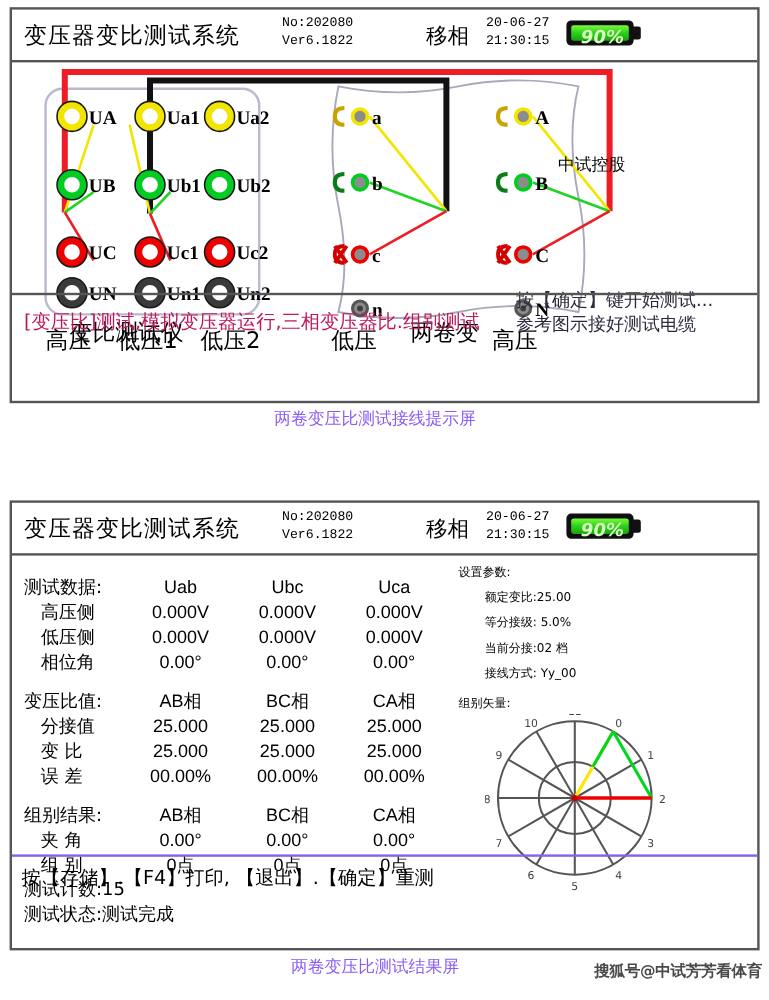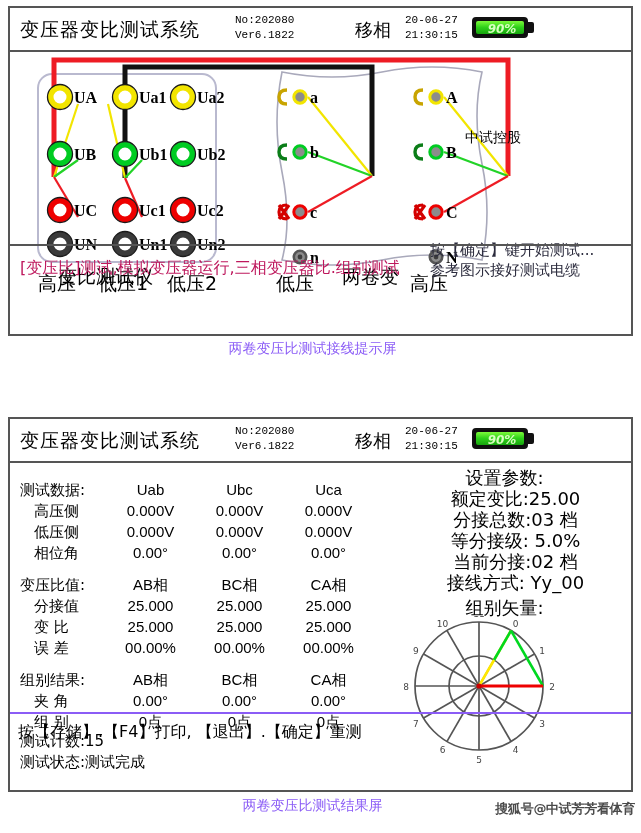--- a/index.html
+++ b/index.html
@@ -48,7 +48,7 @@
   }
   .batt-pct{
     position:absolute;left:0;top:3px;width:56px;text-align:center;
-    font-size:12px;font-style:italic;font-weight:bold;color:#d8ffbf;
+    font-size:15px;font-style:italic;font-weight:bold;color:#d8ffbf;
     font-family:"DejaVu Sans",sans-serif;
   }
   .batt-tip{

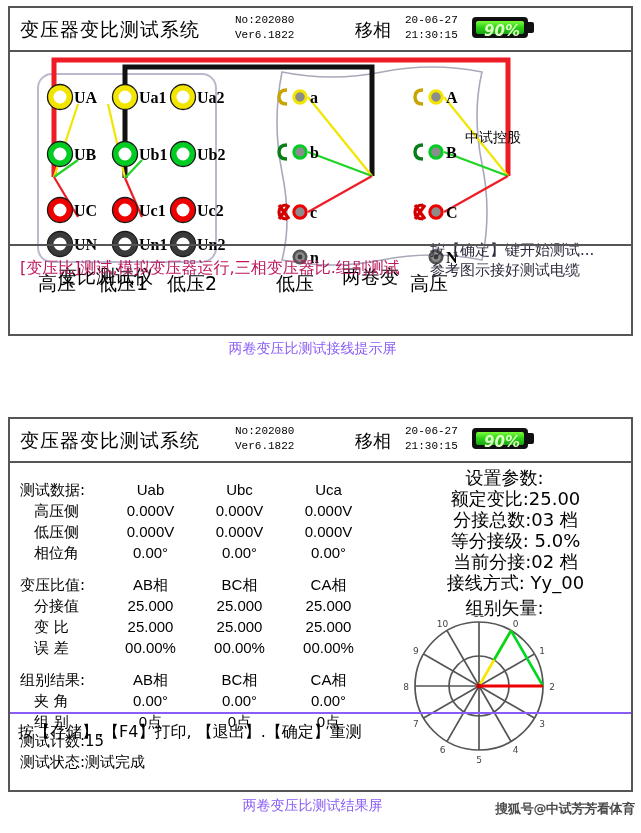--- a/index.html
+++ b/index.html
@@ -90,8 +90,8 @@
           font-family:"Liberation Sans","DejaVu Sans",sans-serif;margin-top:12px;}
   .row.hdr .v{}
   .spacer{height:11px;}
-  .set-row{height:21px;line-height:21px;font-size:18px;white-space:nowrap;
-           font-family:"DejaVu Sans",sans-serif;text-align:center;}
+  .set-row{height:21px;line-height:21px;font-size:10px;white-space:nowrap;
+           font-family:"DejaVu Sans",sans-serif;}
   .set-row .sl{display:inline-block;margin-left:22px;}
   .footbar{
     position:absolute;left:0;right:0;bottom:0;height:38px;

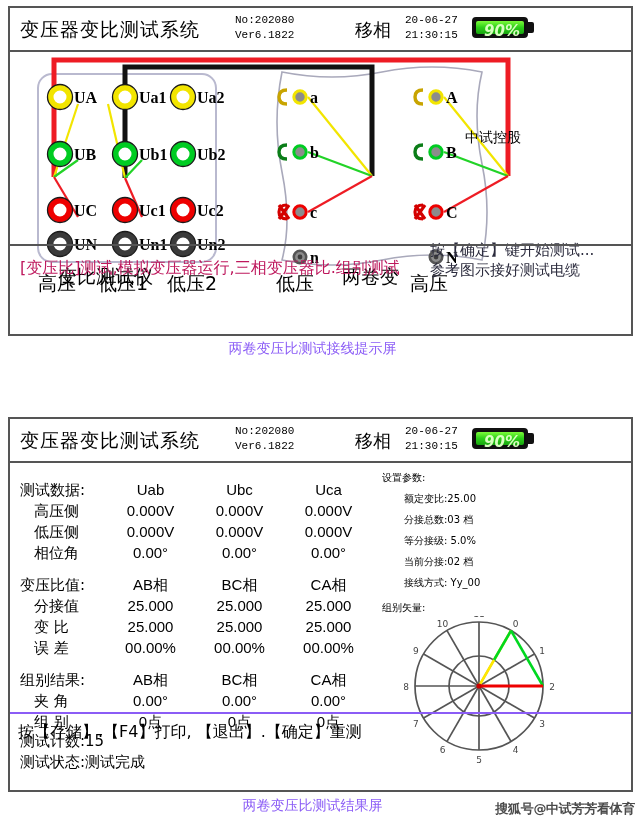--- a/index.html
+++ b/index.html
@@ -368,7 +368,6 @@
     <div class="res-right">
       <div class="set-row">设置参数:</div>
       <div class="set-row"><span class="sl">额定变比:25.00</span></div>
-      <div class="set-row"><span class="sl">分接总数:03 档</span></div>
       <div class="set-row"><span class="sl">等分接级: 5.0%</span></div>
       <div class="set-row"><span class="sl">当前分接:02 档</span></div>
       <div class="set-row"><span class="sl">接线方式:  Yy_00</span></div>

